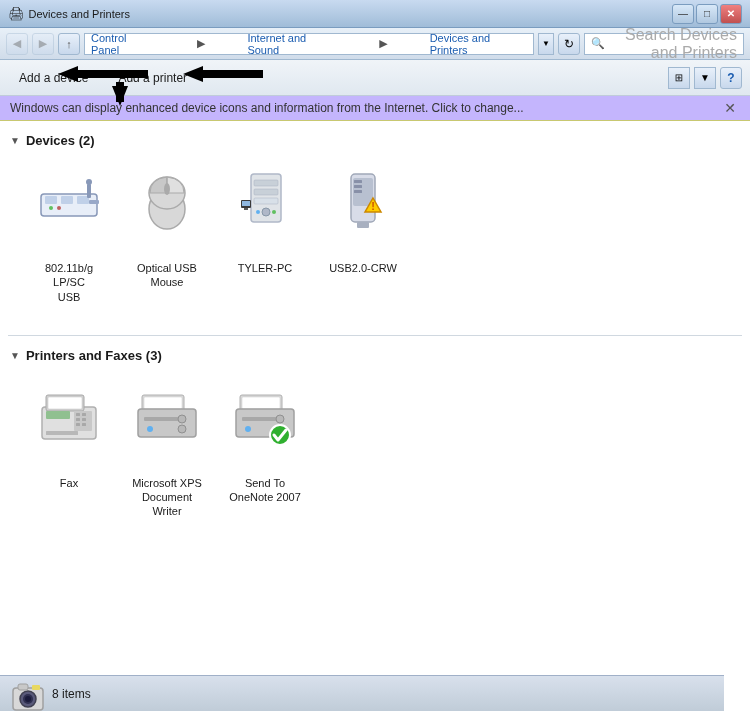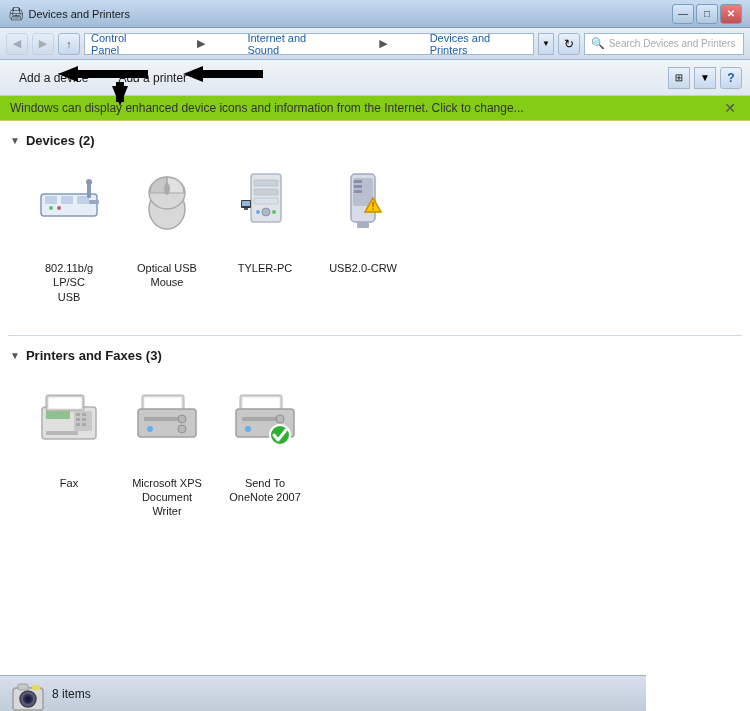--- a/index.html
+++ b/index.html
@@ -346,7 +346,7 @@
   </div>
   <div class="search-box">
     <span style="font-size:11px;">🔍</span>
-    <span style="color:#aaa; font-size:10px;text-align:right;">Search Devices and Printers</span>
+    <span style="color:#aaa; font-size:16px;text-align:right;">Search Devices and Printers</span>
   </div>
 </div>
 

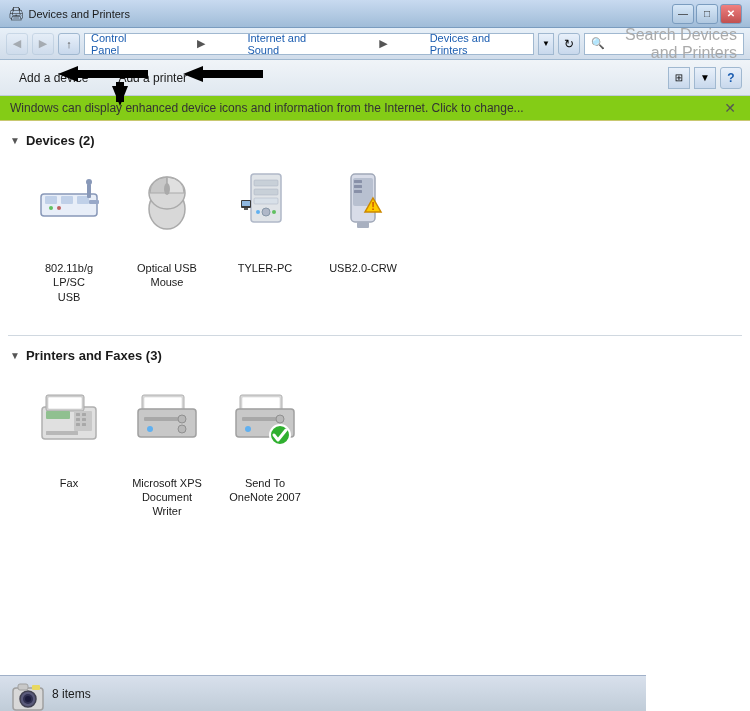--- a/index.html
+++ b/index.html
@@ -186,7 +186,7 @@
 
     
     .info-bar {
-      background: #84cc16;
+      background: #c4b5fd;
       border-bottom: 1px solid #c8c870;
       padding: 4px 10px;
       font-size: 12px;

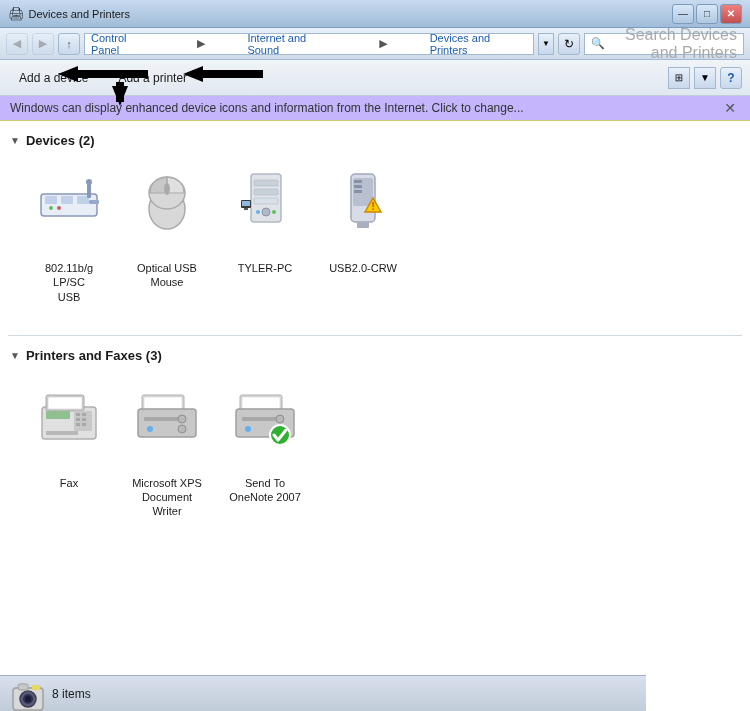--- a/index.html
+++ b/index.html
@@ -282,7 +282,7 @@
       position: fixed;
       bottom: 0;
       left: 0;
-      width: 646px;
+      width: 724px;
       height: 36px;
       background: linear-gradient(to bottom, #d8e0ec, #c0ccd8);
       border-top: 1px solid #a0b0c8;

